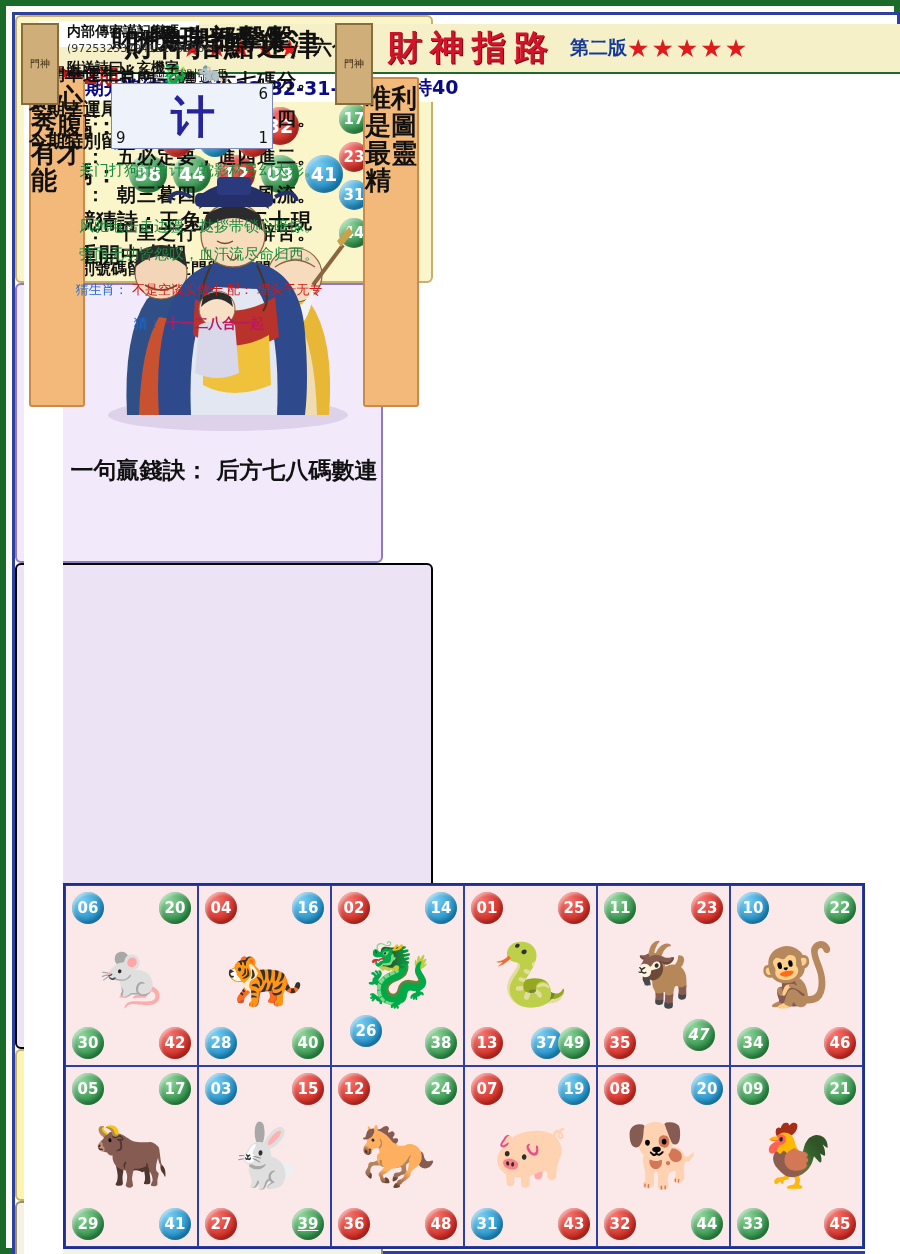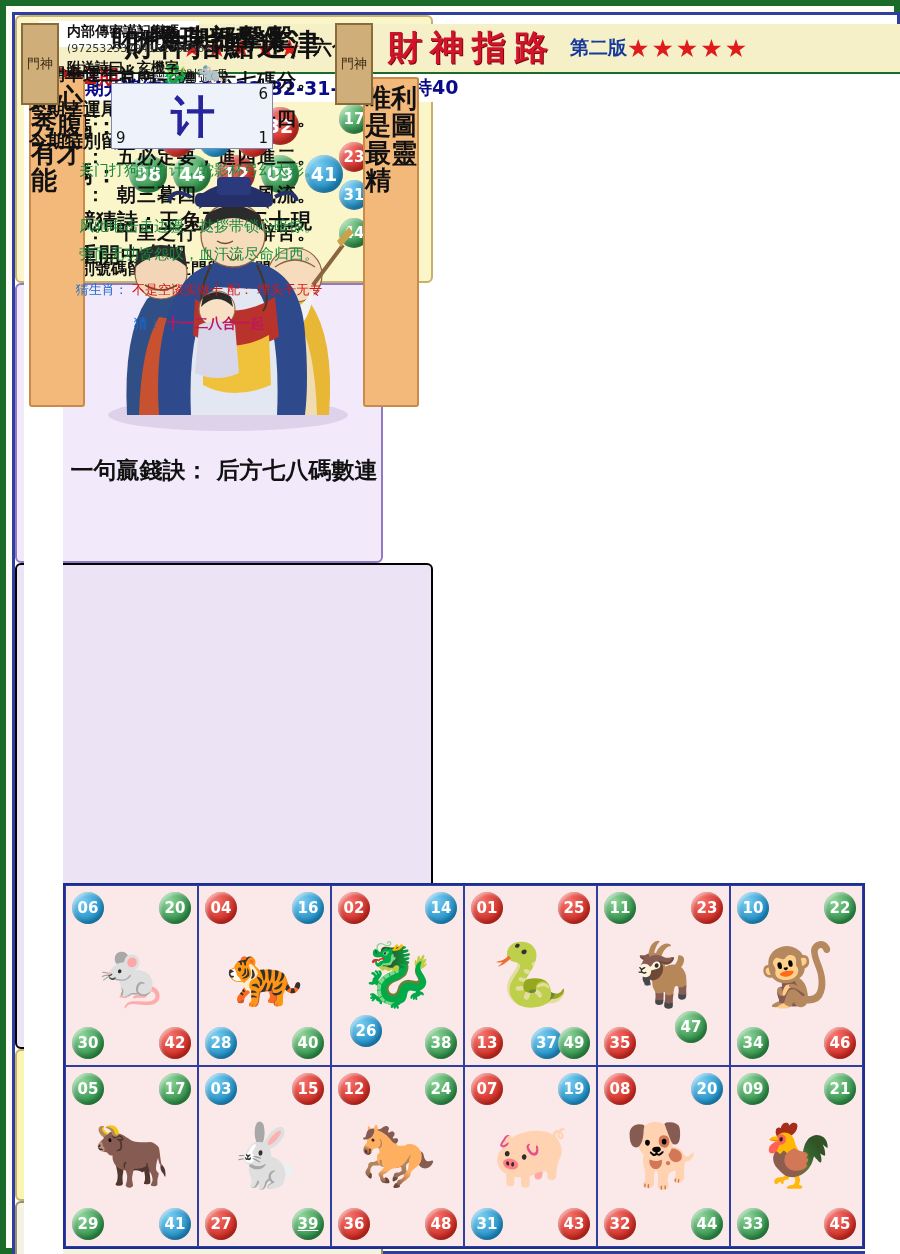--- a/index.html
+++ b/index.html
@@ -152,7 +152,7 @@
     position:absolute; top:8px; width:38px; height:82px;
     background:#cfae7a; border:2px solid #8a6b3a;
     display:flex; align-items:center; justify-content:center;
-    font-size:13px; color:#3a2a12;
+    font-size:10px; color:#3a2a12;
   }
   #cardL { left:6px; }
   #cardR { left:320px; }

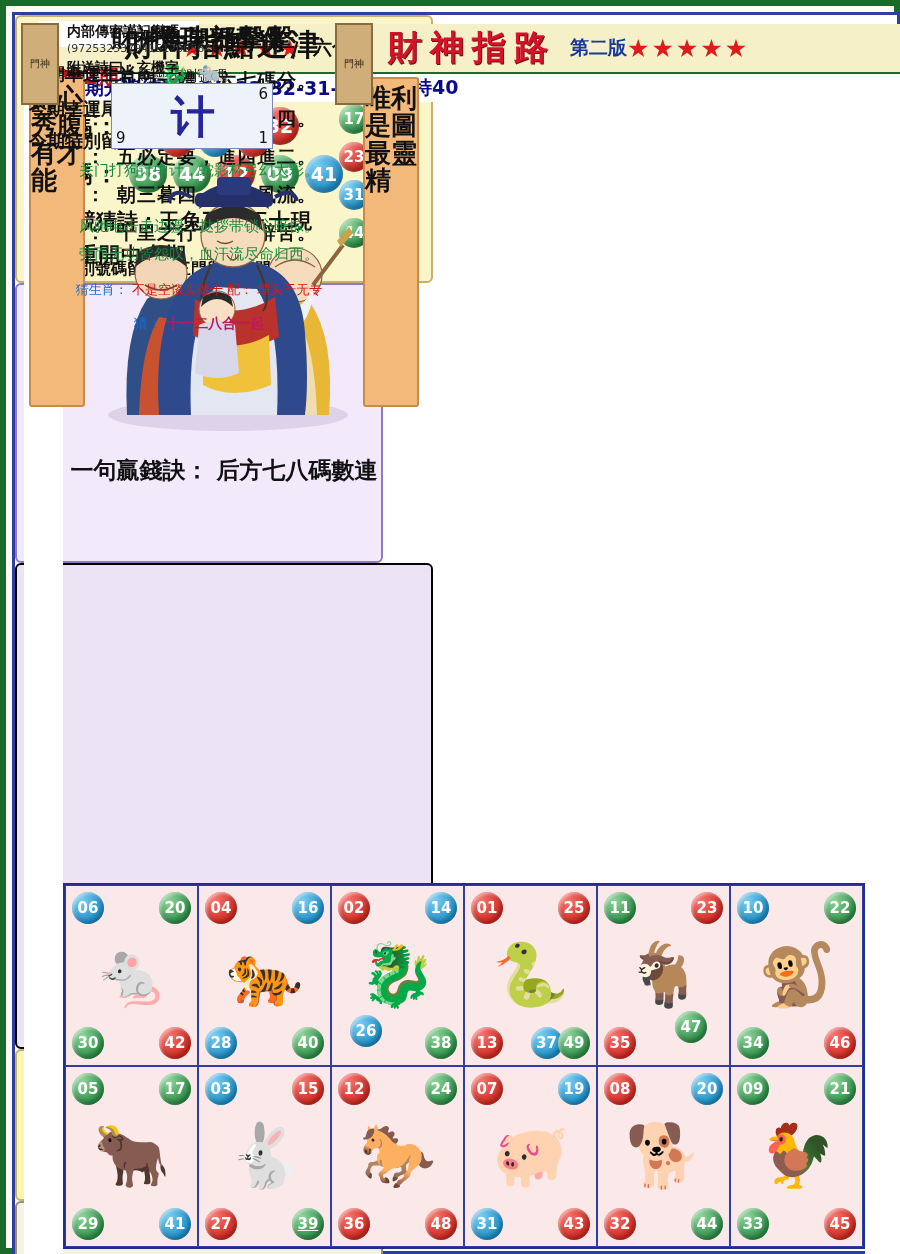--- a/index.html
+++ b/index.html
@@ -446,7 +446,7 @@
       <span class="corner c-tr ball red" style="margin:0;">23</span>
       <span class="c-mid">🐐</span>
       <span class="corner c-bl ball red" style="margin:0;">35</span>
-      <span class="corner c-br ball green" style="margin:16px;">47</span>
+      <span class="corner c-br ball green" style="margin:8px;font-style:italic;">47</span>
     </div>
 
     <div class="cell">

